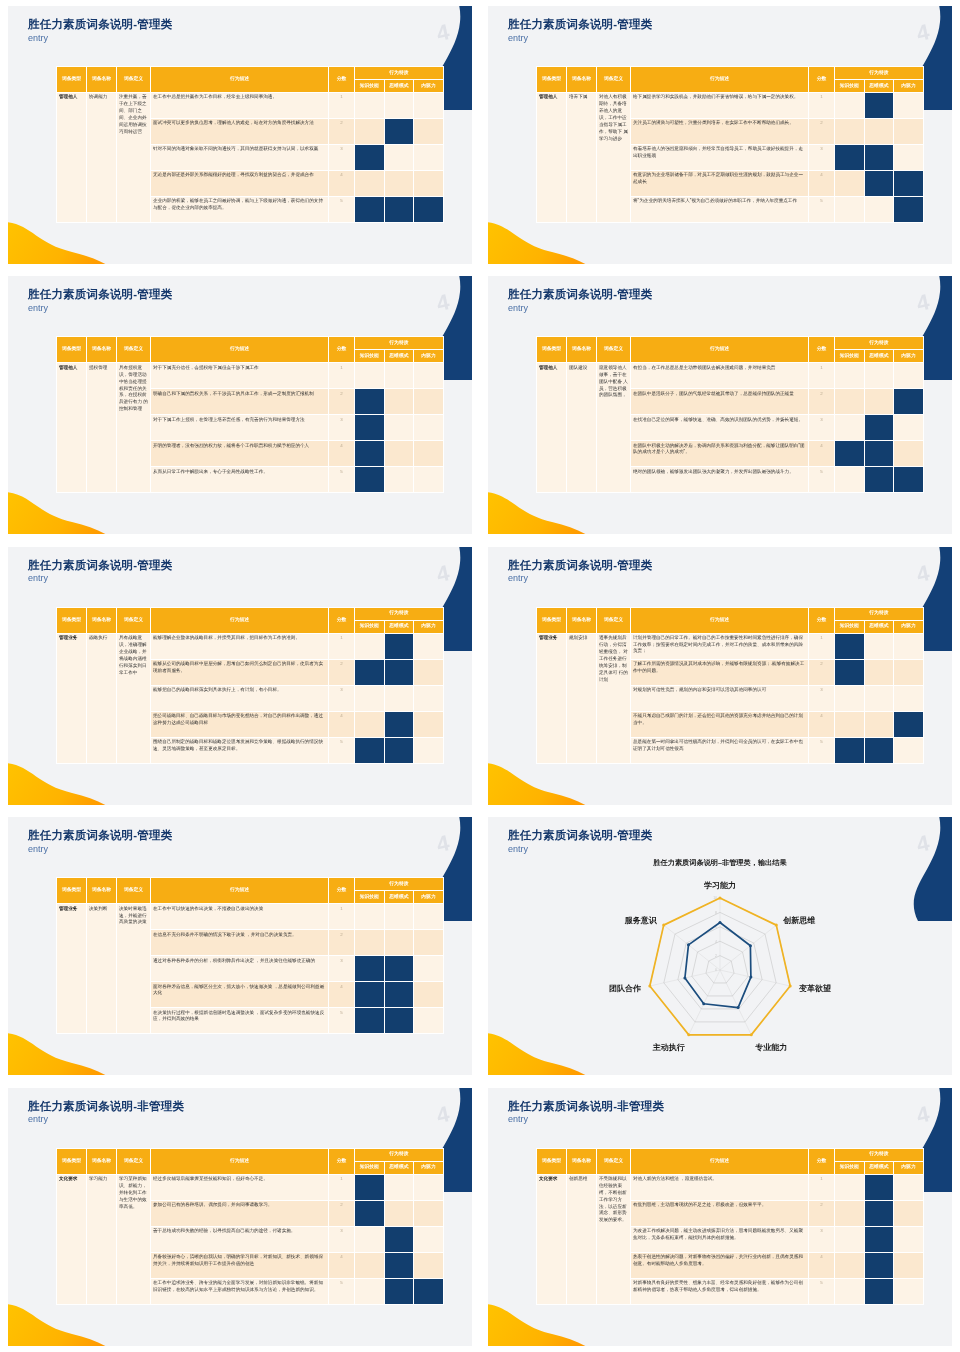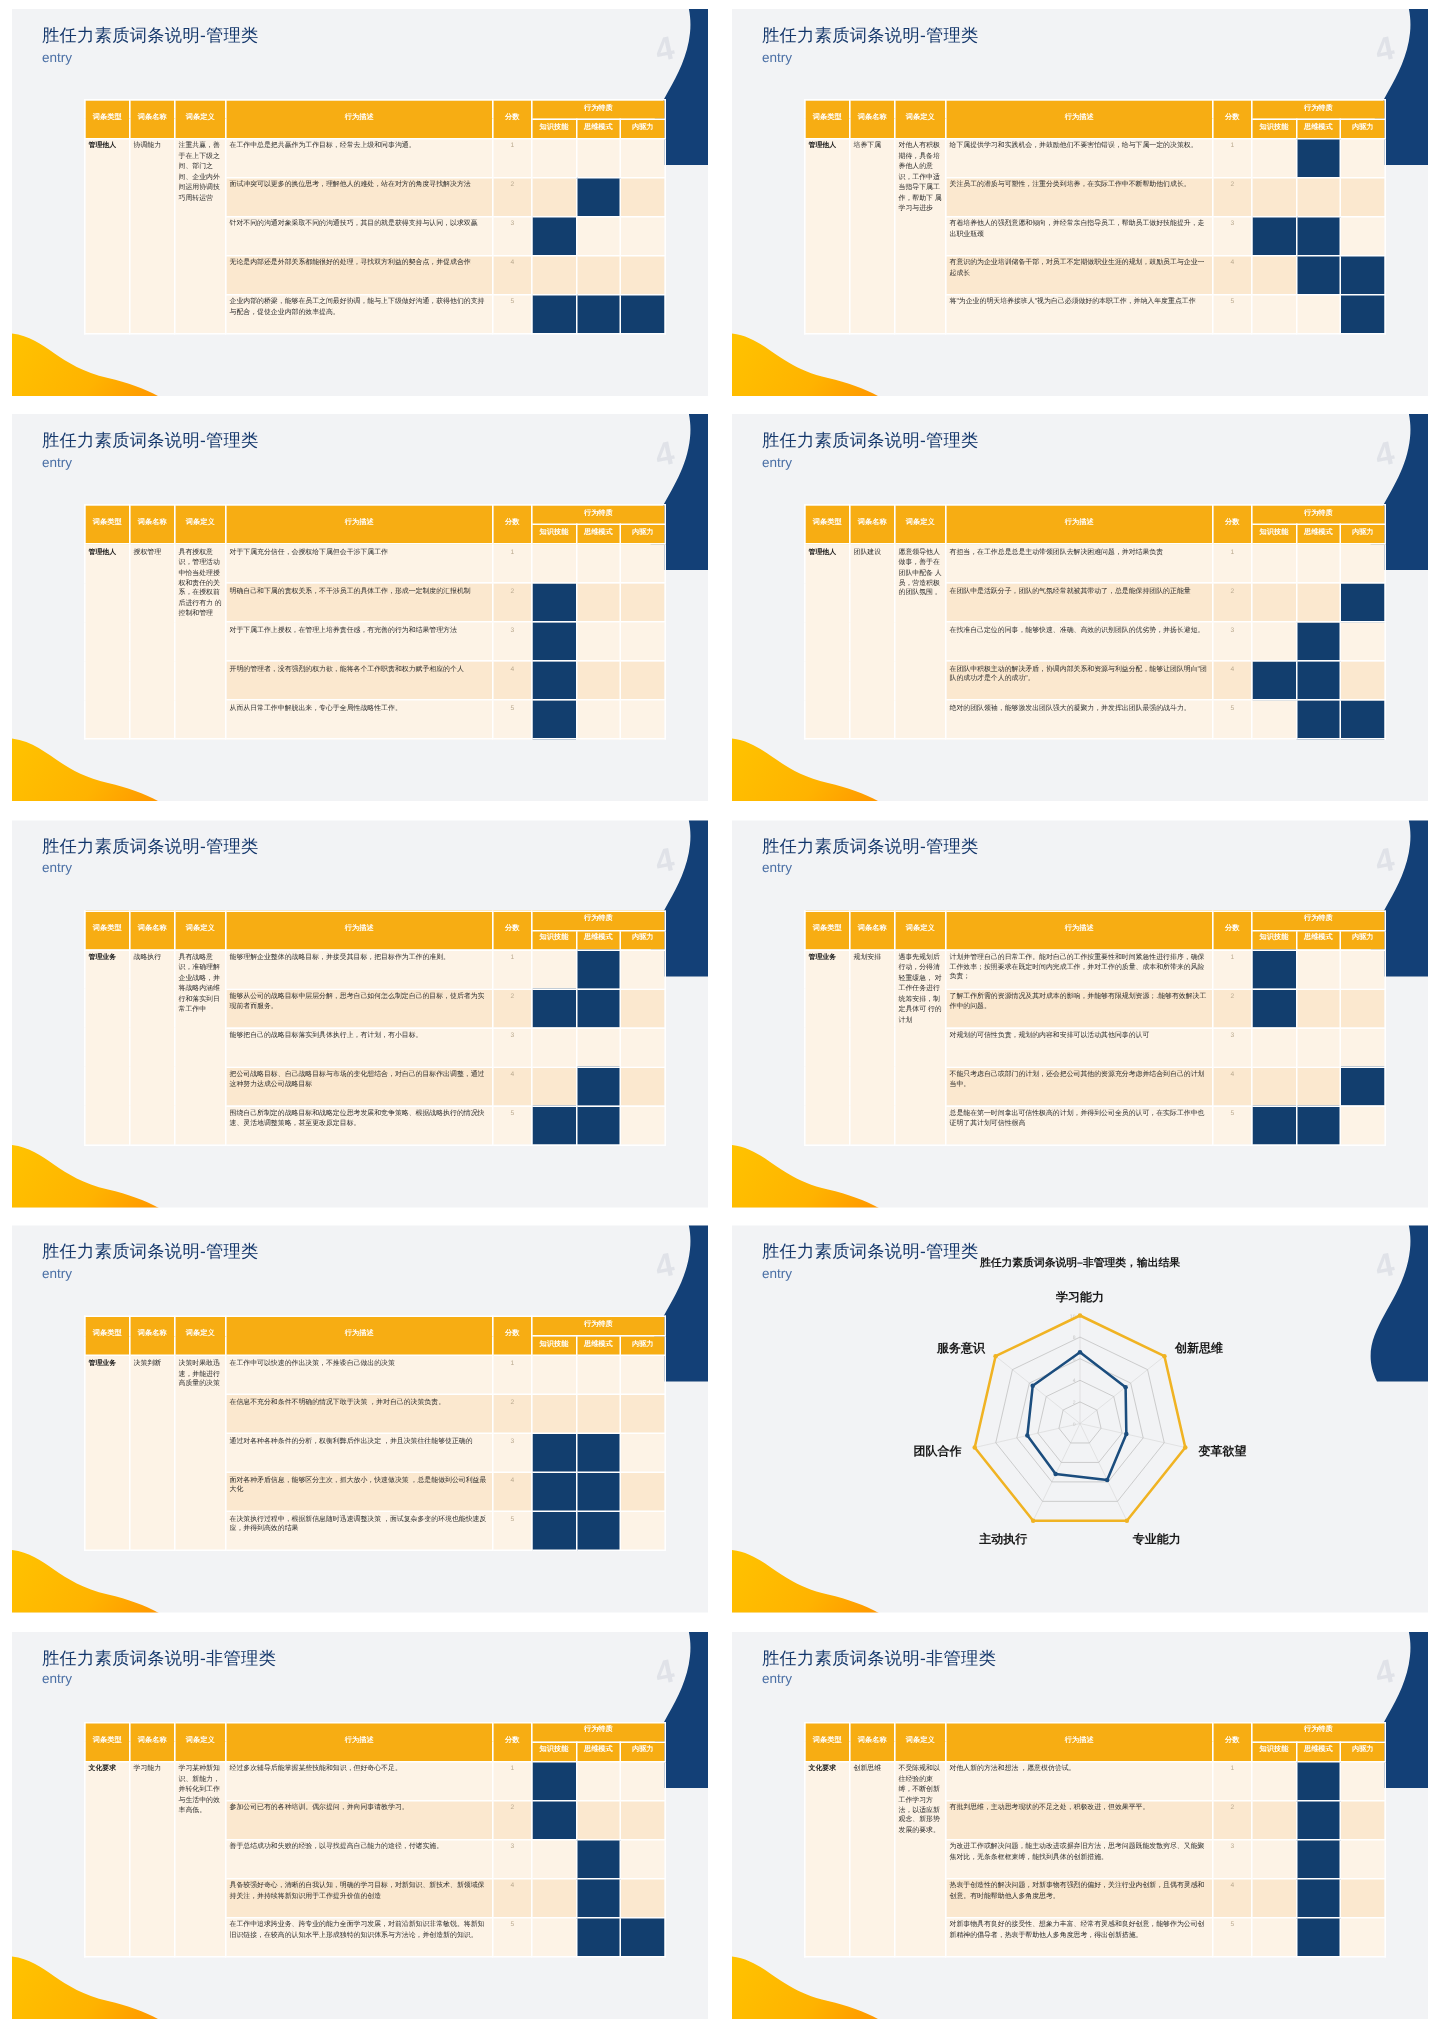--- a/index.html
+++ b/index.html
@@ -54,7 +54,7 @@
   }
   .title-block { position: absolute; left: 20px; top: 12px; }
   .slide-title {
-    font-size: 11.5px; font-weight: normal; color: #14376b;
+    font-size: 11.5px; font-weight: bold; color: #14376b;
     letter-spacing: 0.2px; line-height: 1.1;
   }
   .slide-sub {

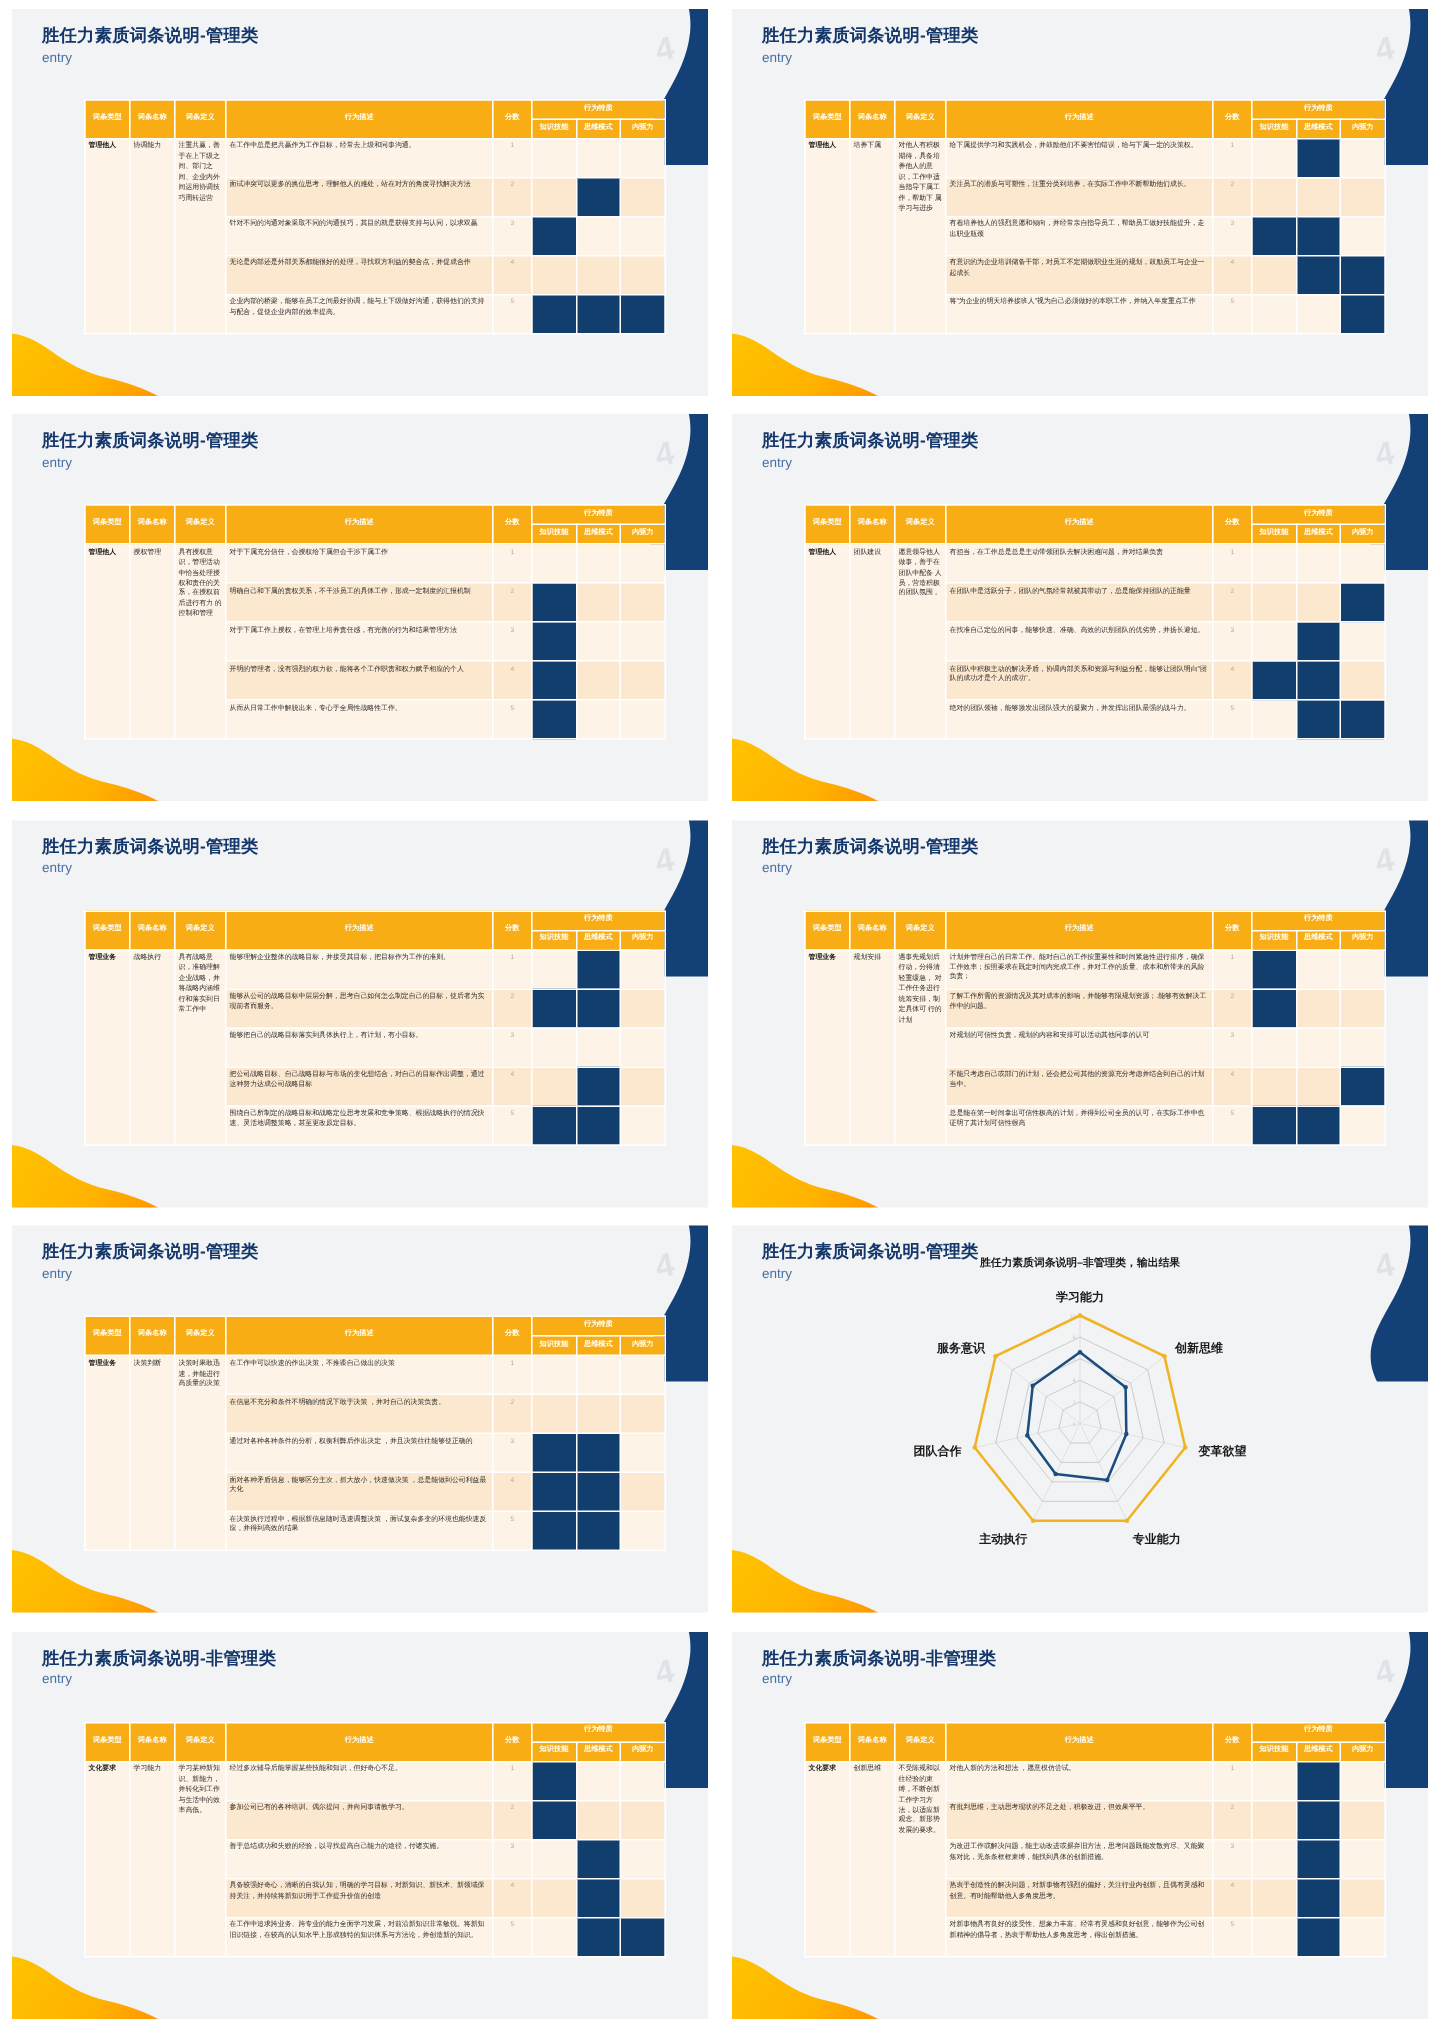--- a/index.html
+++ b/index.html
@@ -116,7 +116,7 @@
   .rowh-2 { height: 26px; }
 
   
-  .chart-wrap { position: absolute; left: 0; top: 20px; width: 464px; height: 222px; }
+  .chart-wrap { position: absolute; left: 0; top: 41px; width: 464px; height: 222px; }
   .chart-title {
     text-align: center; font-size: 7.2px; font-weight: bold;
     color: #1b1b1b; margin-bottom: 2px;

